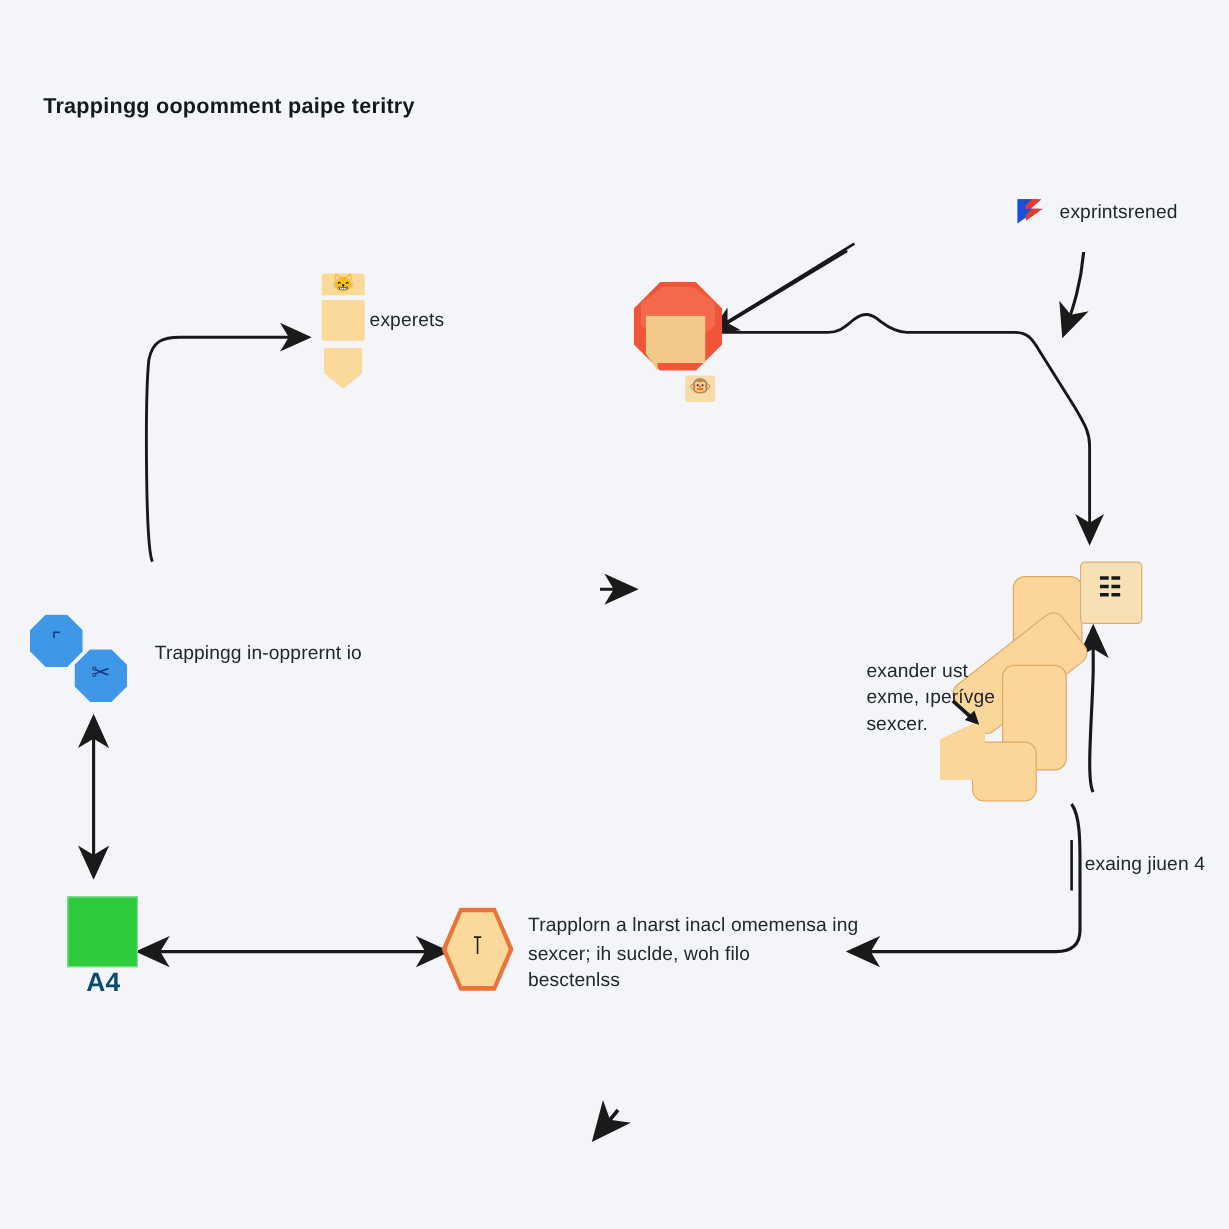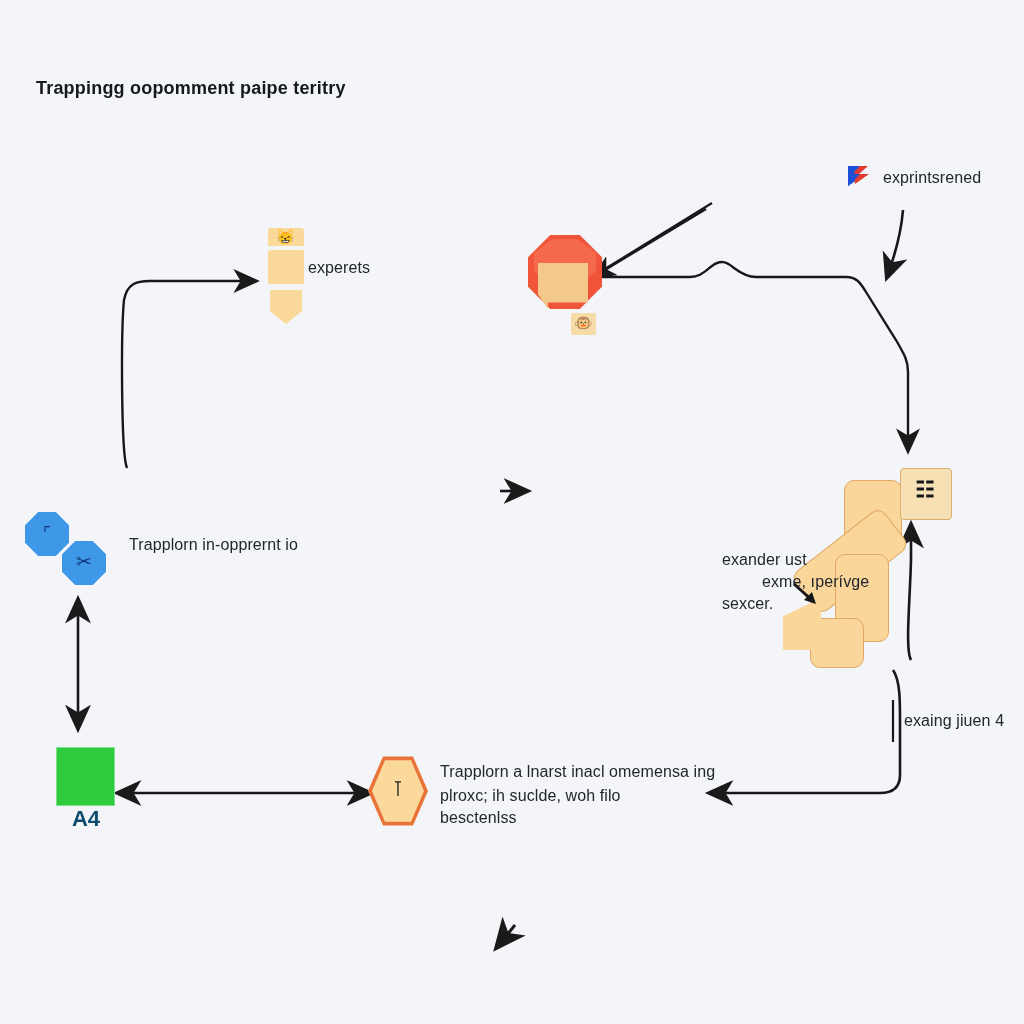--- a/index.html
+++ b/index.html
@@ -187,7 +187,7 @@
   <div class="octagon" style="left:62px; top:541px; width:44px; height:44px; background:#3f97e8;"></div>
   <div class="glyph" style="left:62px; top:552px; width:44px; font-size:19px; color:#12337a; font-weight:normal;">✂</div>
 
-  <div class="label" style="left:129px; top:533px;">Trapplorn in-opprernt io</div>
+  <div class="label" style="left:129px; top:533px;">Trappingg in-opprernt io</div>
 
   <div class="green-square" style="left:56px; top:747px; width:57px; height:57px;"></div>
   <div class="glyph" style="left:56px; top:808px; width:60px; font-size:22px; color:#0c4a6e; font-weight:bold;">A4</div>

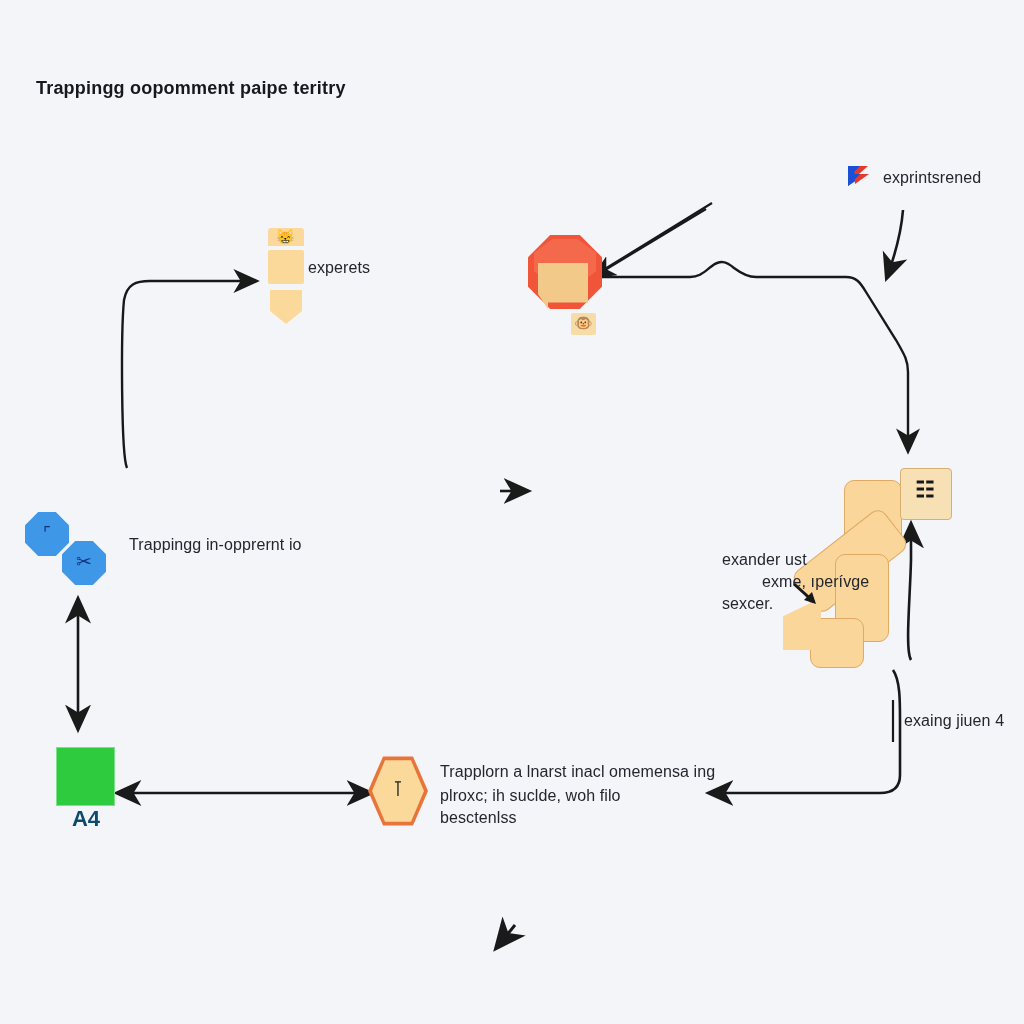--- a/index.html
+++ b/index.html
@@ -211,7 +211,7 @@
   <div class="glyph" style="left:900px; top:479px; width:50px; font-size:22px; color:#15181d;">☷</div>
 
   <div class="label" style="left:722px; top:548px;">exander ust</div>
-  <div class="label" style="left:722px; top:570px;margin-left:40px;">exme, ıperívge</div>
+  <div class="label" style="left:722px; top:570px;">exme, ıperívge</div>
   <div class="label" style="left:722px; top:592px;">sexcer.</div>
 
   <svg style="position:absolute; left:792px; top:578px; width:40px; height:36px;" viewBox="0 0 40 36">

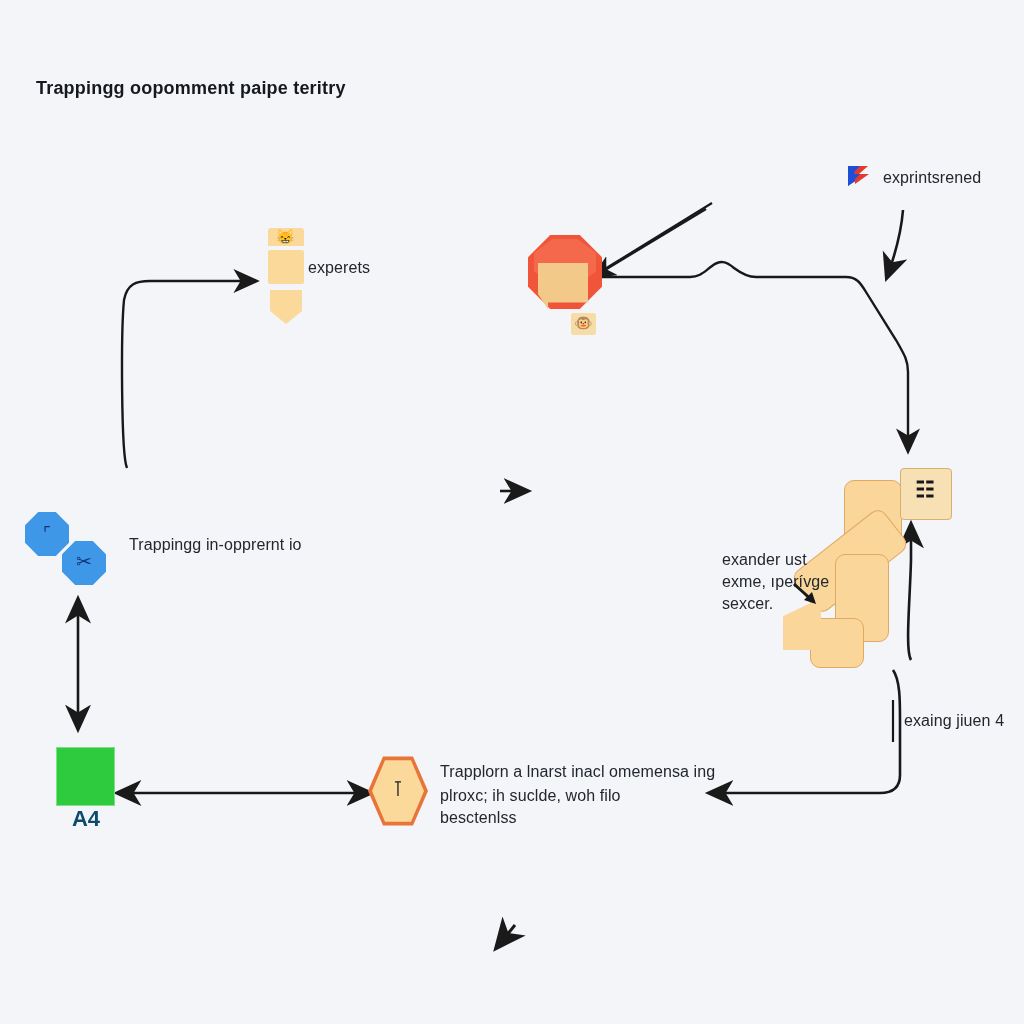--- a/index.html
+++ b/index.html
@@ -196,7 +196,7 @@
   <div class="hexagon" style="left:372px; top:759px; width:52px; height:64px; background:#fbd99a;"></div>
   <div class="glyph" style="left:372px; top:778px; width:52px; font-size:21px; color:#15181d; font-weight:normal;">⊺</div>
   <div class="label" style="left:440px; top:760px;">Trapplorn a lnarst inacl omemensa ing</div>
-  <div class="label" style="left:440px; top:784px;">plroxc; ih suclde, woh filo</div>
+  <div class="label" style="left:440px; top:784px;">sexcer; ih suclde, woh filo</div>
   <div class="label" style="left:440px; top:806px;">besctenlss</div>
 
   <div class="node" style="left:760px; top:470px; width:190px; height:195px;">

